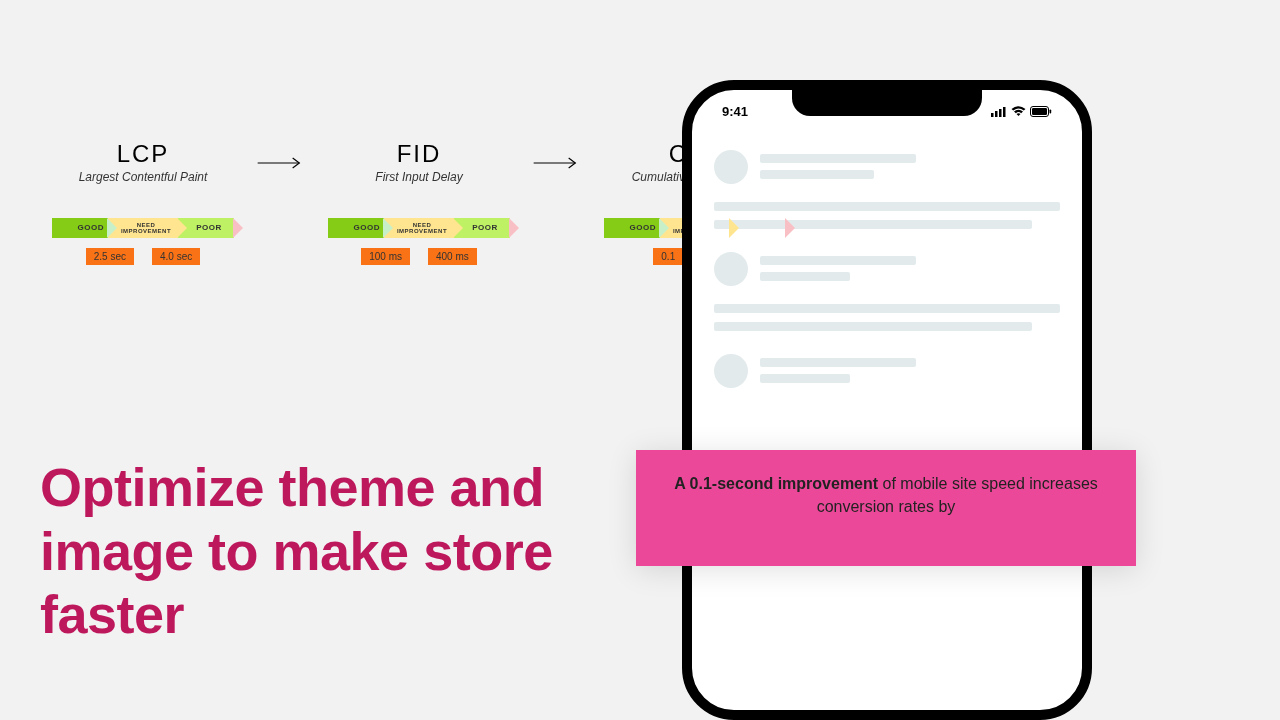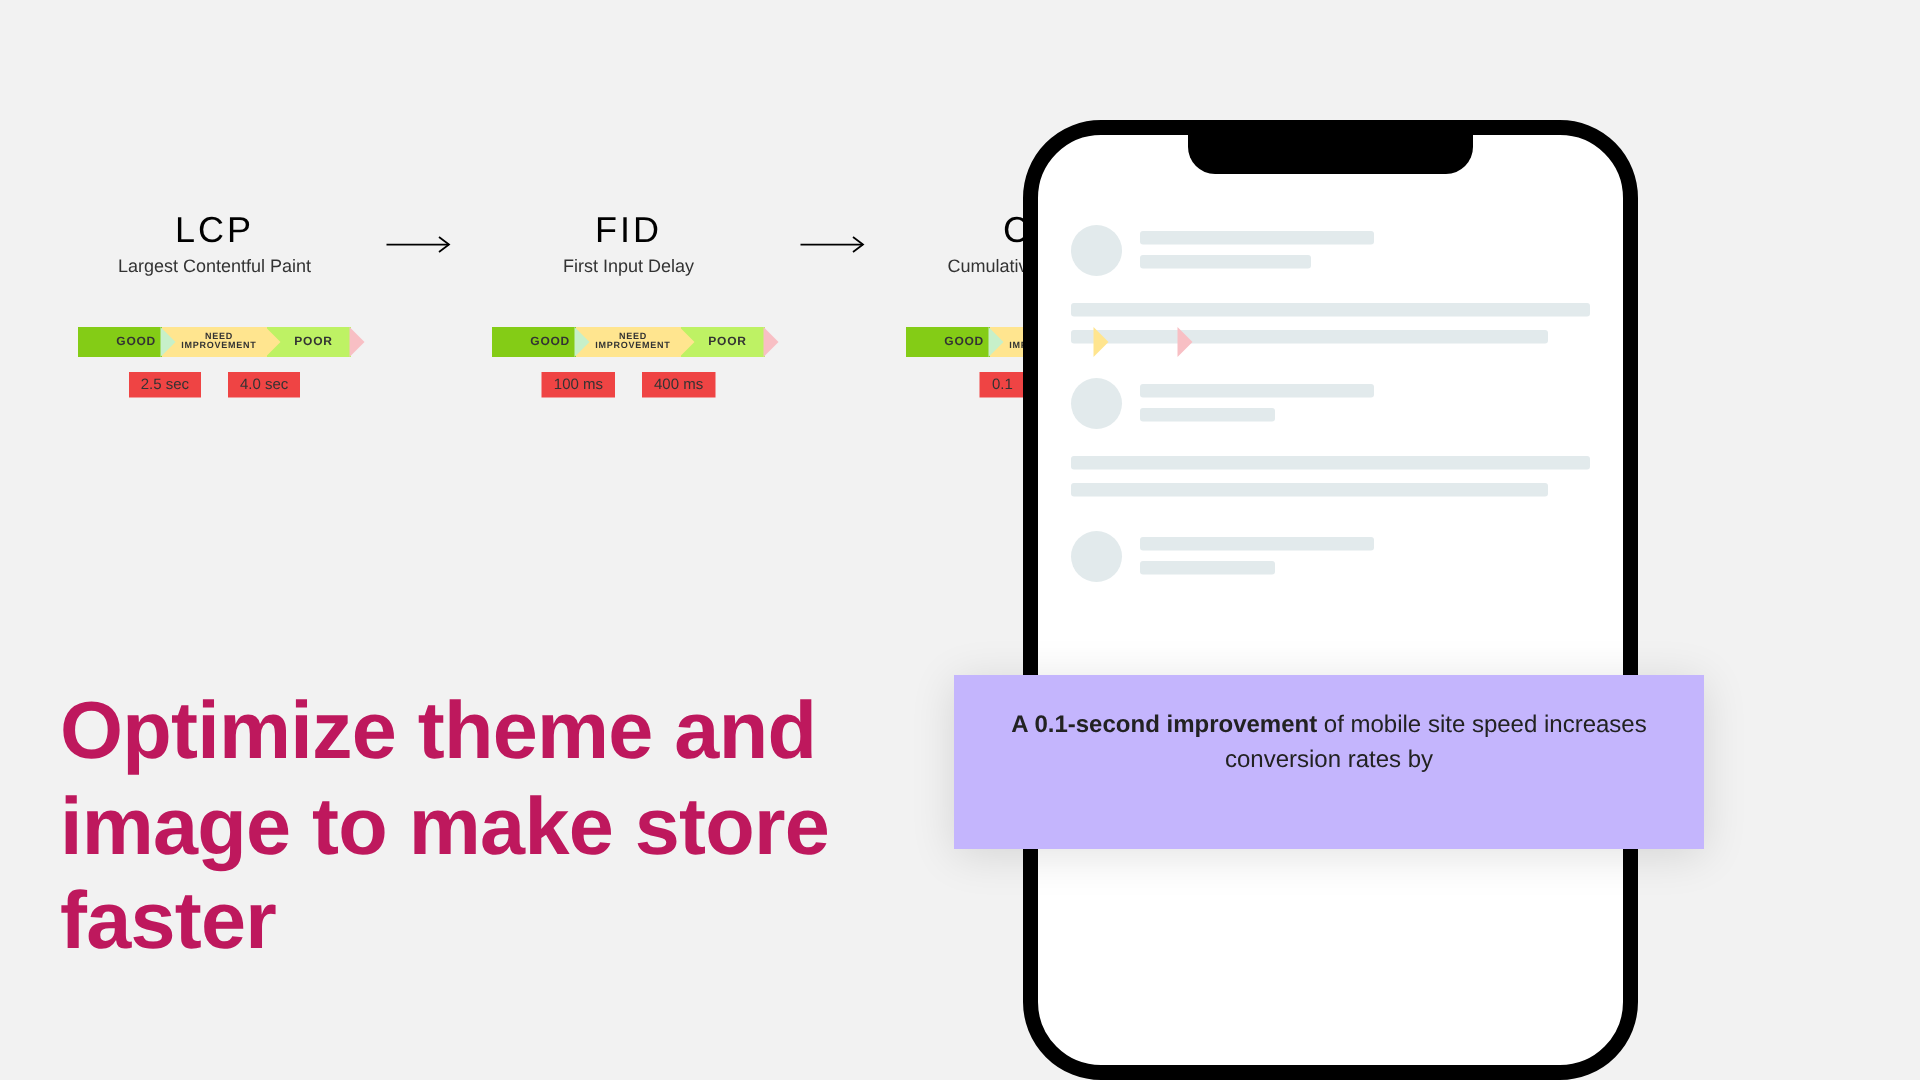--- a/index.html
+++ b/index.html
@@ -274,6 +274,25 @@
 
 <div class="phone">
   <div class="notch"></div>
+  <div class="status-bar">
+    <span>9:41</span>
+    <span class="status-icons">
+      <svg width="16" height="11" viewBox="0 0 16 11">
+          <rect x="0" y="7" width="2.5" height="4" fill="#000"></rect>
+          <rect x="4" y="5" width="2.5" height="6" fill="#000"></rect>
+          <rect x="8" y="3" width="2.5" height="8" fill="#000"></rect>
+          <rect x="12" y="1" width="2.5" height="10" fill="#000"></rect>
+        </svg>
+      <svg width="15" height="11" viewBox="0 0 15 11">
+          <path d="M7.5 10 L5.5 8 Q7.5 6.5 9.5 8 Z M3 5.5 Q7.5 1.8 12 5.5 L10.2 7.2 Q7.5 5 4.8 7.2 Z M0.5 3 Q7.5 -2.5 14.5 3 L12.8 4.6 Q7.5 0.2 2.2 4.6 Z" fill="#000"></path>
+        </svg>
+      <svg width="22" height="11" viewBox="0 0 22 11">
+          <rect x="0.5" y="0.5" width="18" height="10" rx="2.5" fill="none" stroke="#000" stroke-width="1"></rect>
+          <rect x="2" y="2" width="15" height="7" rx="1.3" fill="#000"></rect>
+          <rect x="19.5" y="3.5" width="1.7" height="4" rx="0.8" fill="#000"></rect>
+        </svg>
+    </span>
+  </div>
   <div class="skeleton">
     <div class="sk-row">
       <div class="sk-circle"></div>

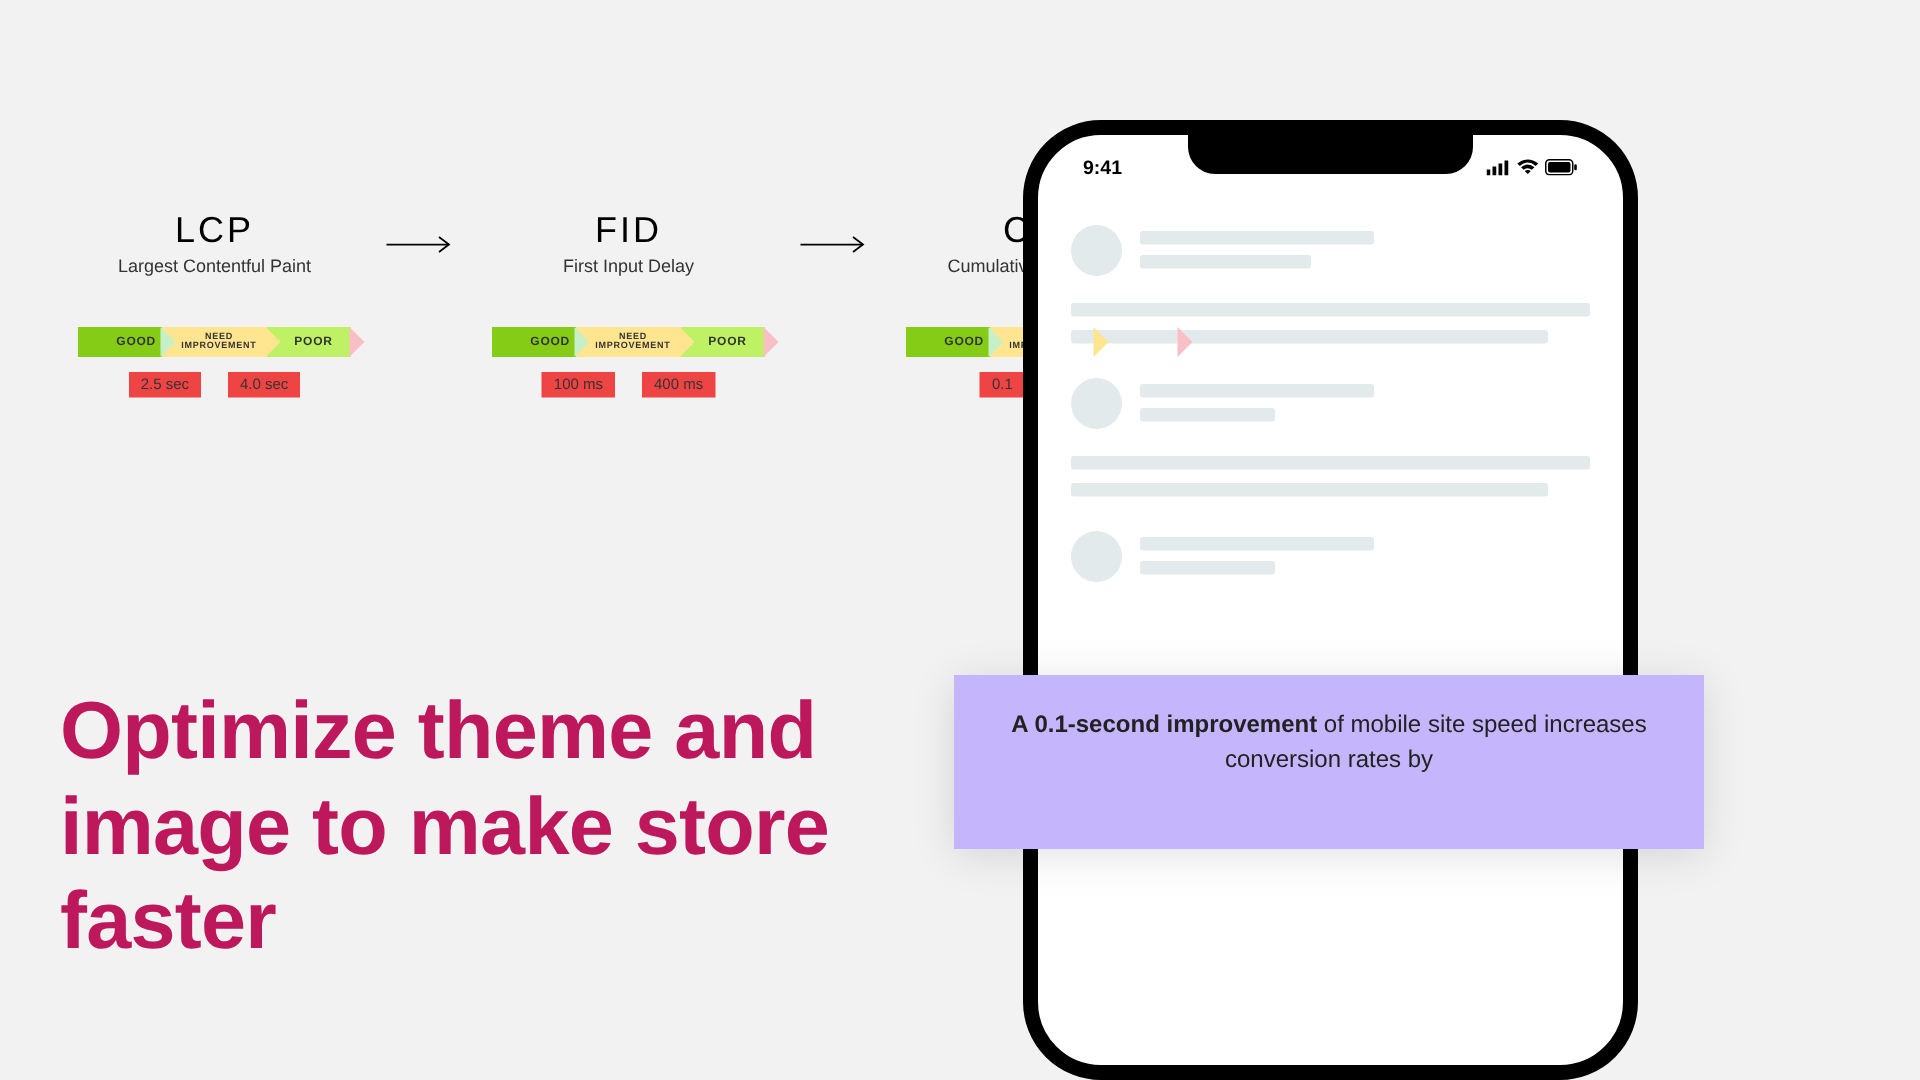--- a/index.html
+++ b/index.html
@@ -39,6 +39,7 @@
     color: #333;
     margin-top: 2px;
     text-align: center;
+    font-style: italic;
   }
   .arrow-between {
     margin-top: 14px;

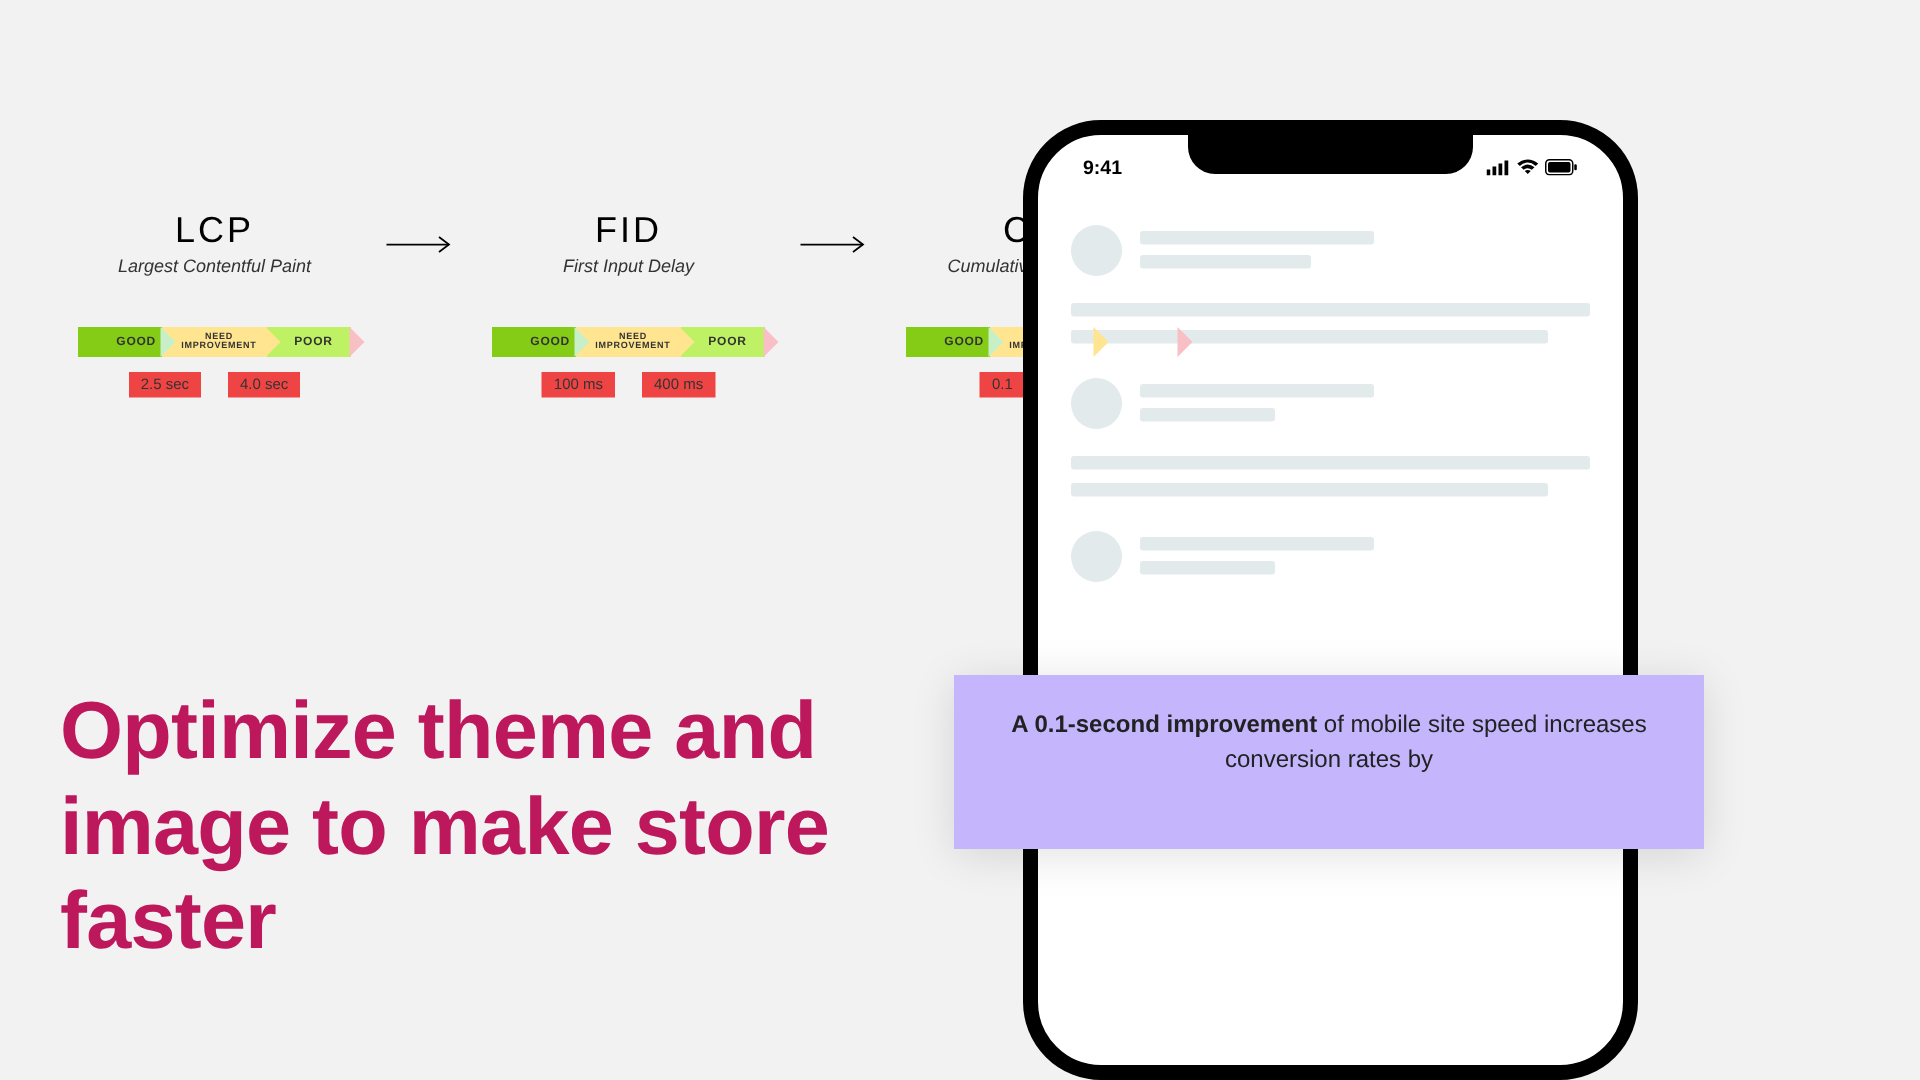--- a/index.html
+++ b/index.html
@@ -91,7 +91,7 @@
     gap: 18px;
   }
   .th-box {
-    background: #ef4444;
+    background: #f97316;
     font-size: 10px;
     padding: 3px 8px;
     color: #333;

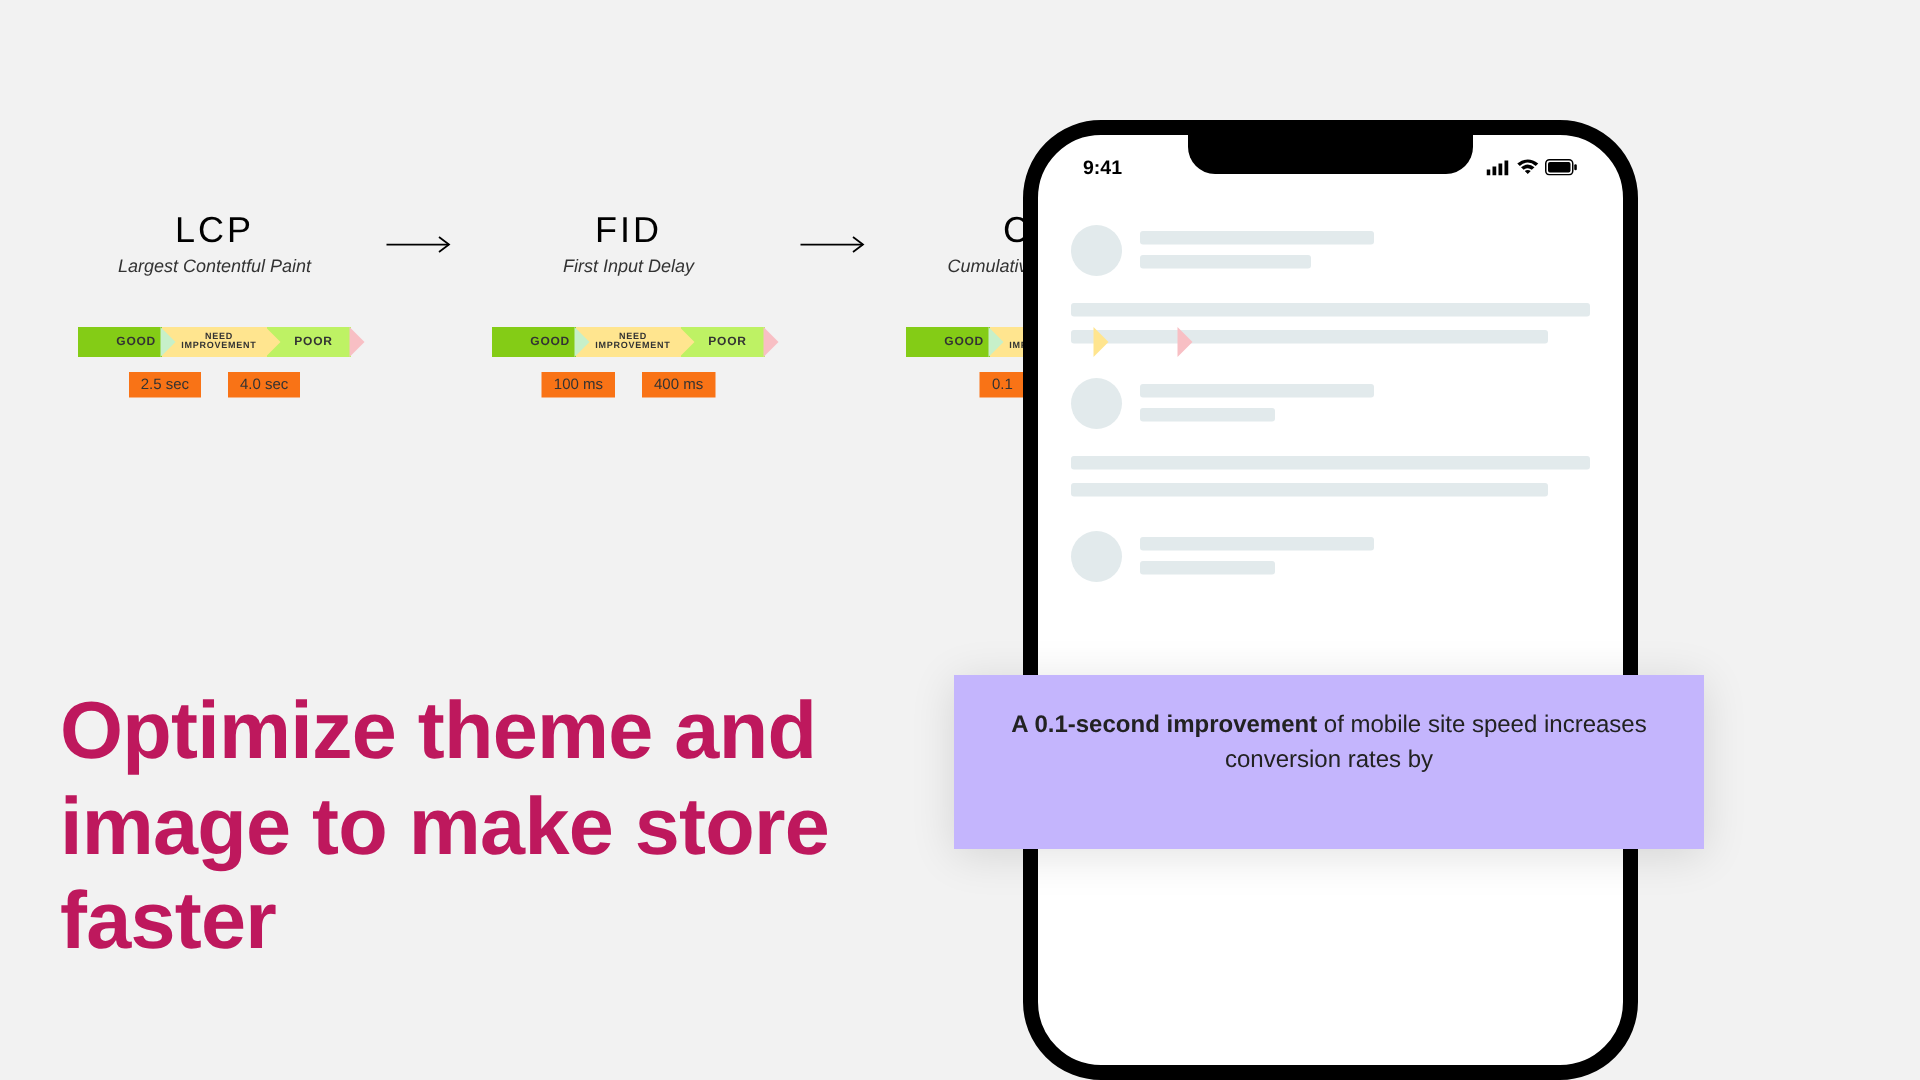--- a/index.html
+++ b/index.html
@@ -168,7 +168,7 @@
     top: 450px;
     left: 636px;
     width: 500px;
-    background: #c4b5fd;
+    background: #ec4899;
     box-shadow: 0 4px 28px rgba(0,0,0,0.12);
     padding: 22px 28px 28px;
     text-align: center;

